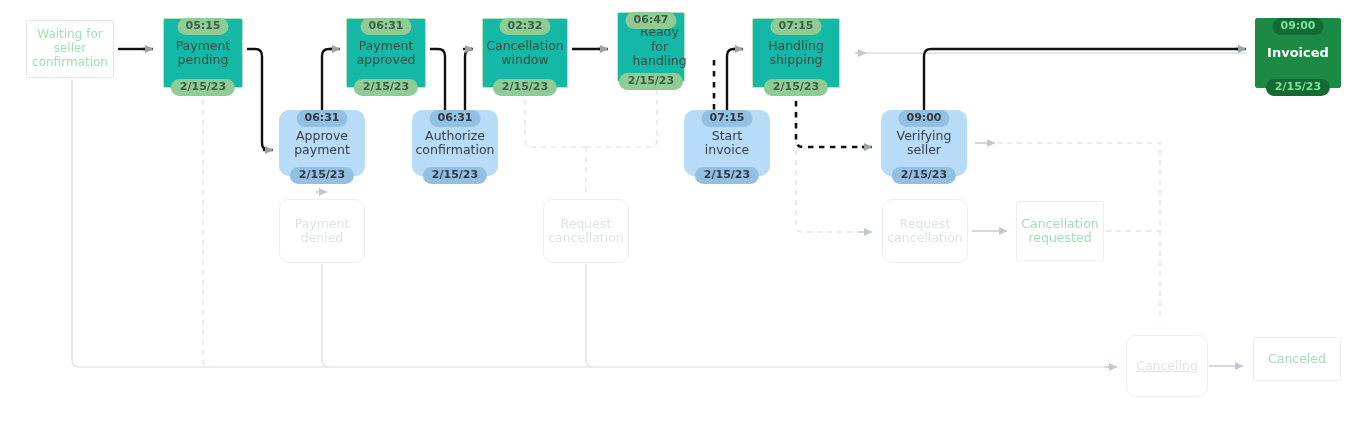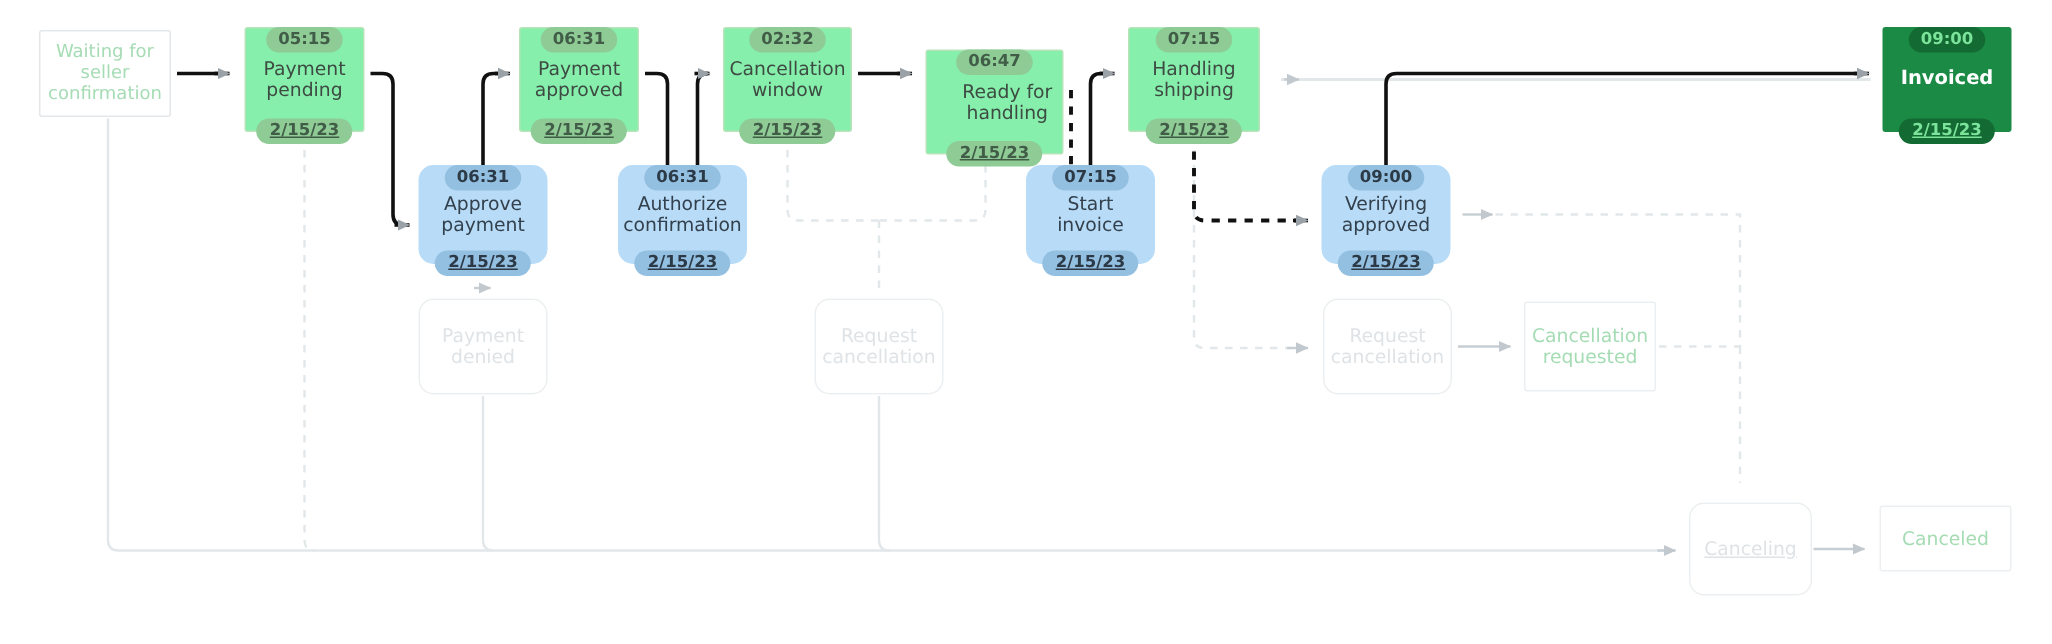--- a/index.html
+++ b/index.html
@@ -20,7 +20,7 @@
   .action{border-radius:10px;}
 
   
-  .state.visited{background:#86efac;border:1px solid #b6e3b8;color:#3d4b42;
+  .state.visited{background:#14b8a6;border:1px solid #b6e3b8;color:#3d4b42;
                  font-size:12.5px;}
   
   .state.current{background:#1a8a45;border:1px solid #1a8a45;color:#ffffff;

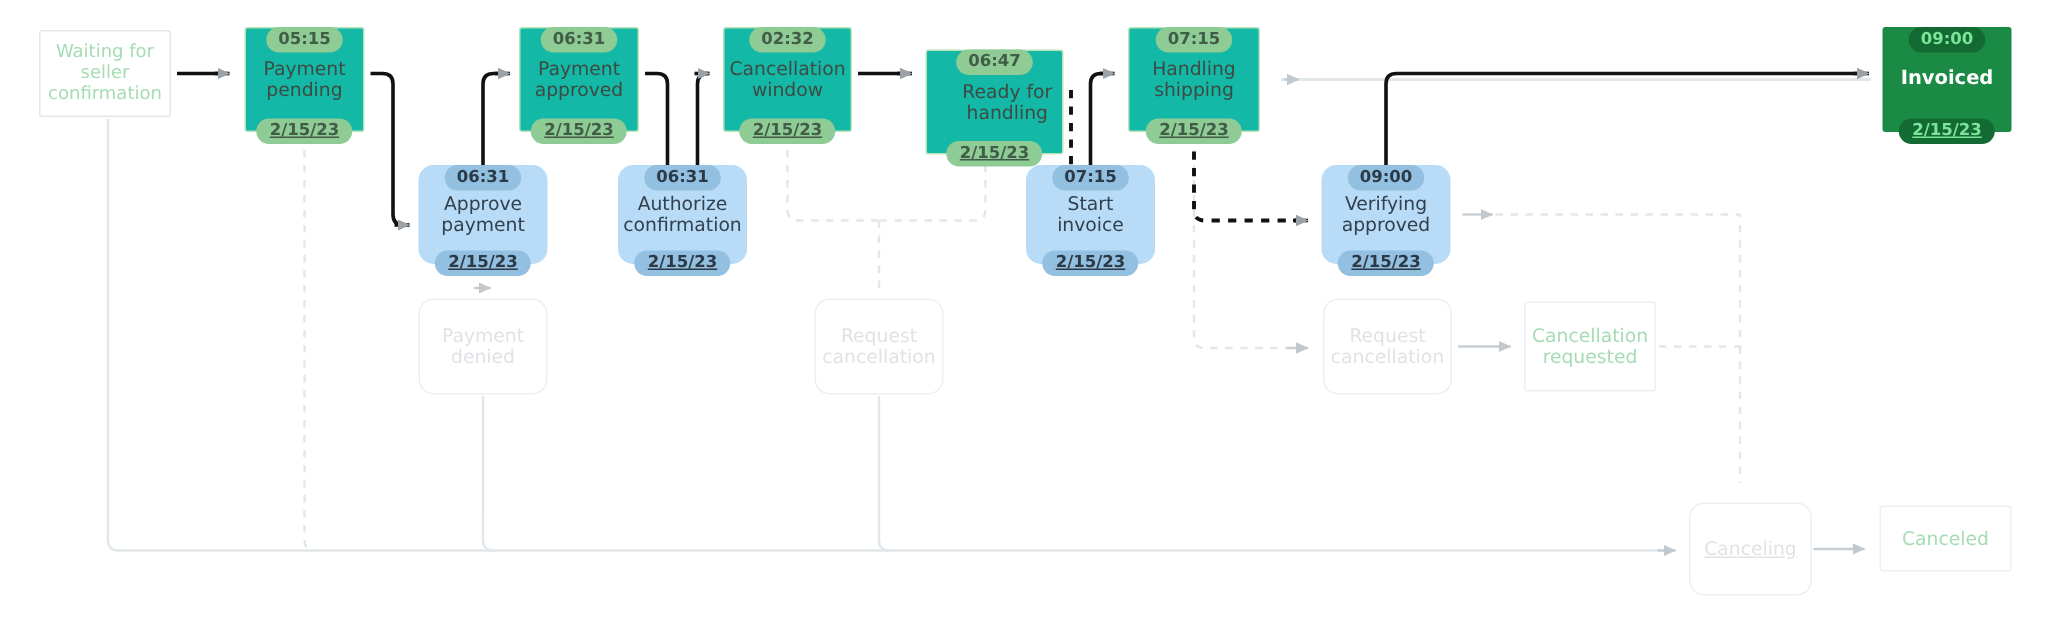--- a/index.html
+++ b/index.html
@@ -181,7 +181,7 @@
         <div class="nlabel">Request
 cancellation</div>
       </div>
-      <div class="node state visited" style="left: 617px; top: 33px; width: 92px; height: 70px; padding-left: 17px;">
+      <div class="node state visited" style="left: 617px; top: 12px; width: 68px; height: 70px; padding-left: 17px;">
         <div class="pill-top">06:47</div>
         <div class="nlabel">Ready for
 handling</div>

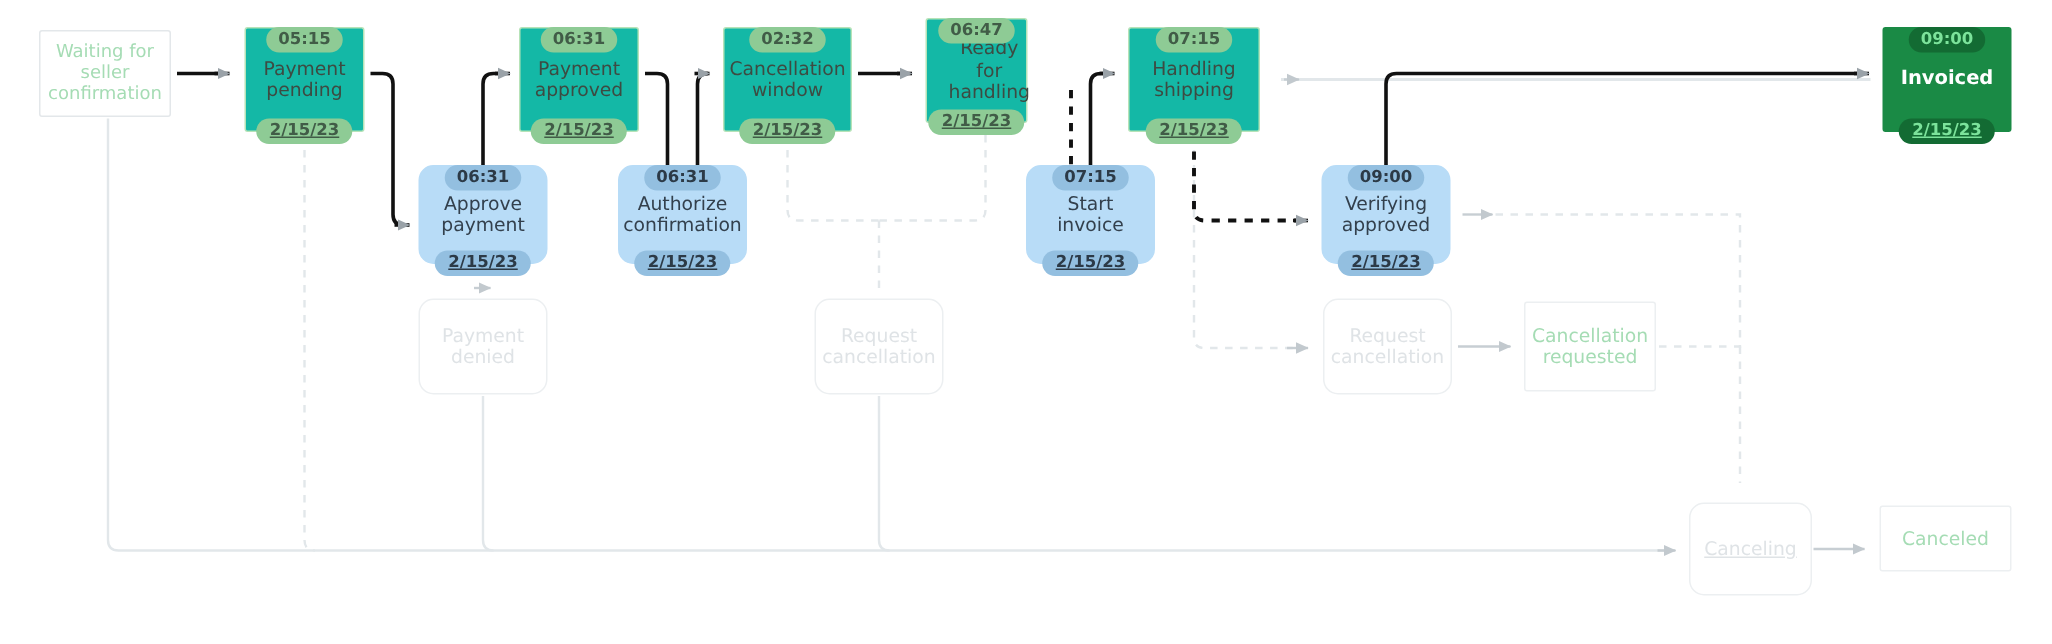--- a/index.html
+++ b/index.html
@@ -48,7 +48,7 @@
   
   .pill-bot{position:absolute;bottom:-9px;left:50%;transform:translateX(-50%);
             padding:1px 9px;border-radius:9px;font-size:11px;font-weight:bold;
-            white-space:nowrap;line-height:1.35;text-decoration:underline;}
+            white-space:nowrap;line-height:1.35;}
 
   .state.visited .pill-top,.state.visited .pill-bot{background:#8ecb95;color:#415c47;}
   .state.current .pill-top,.state.current .pill-bot{background:#136b33;color:#7ce39b;}

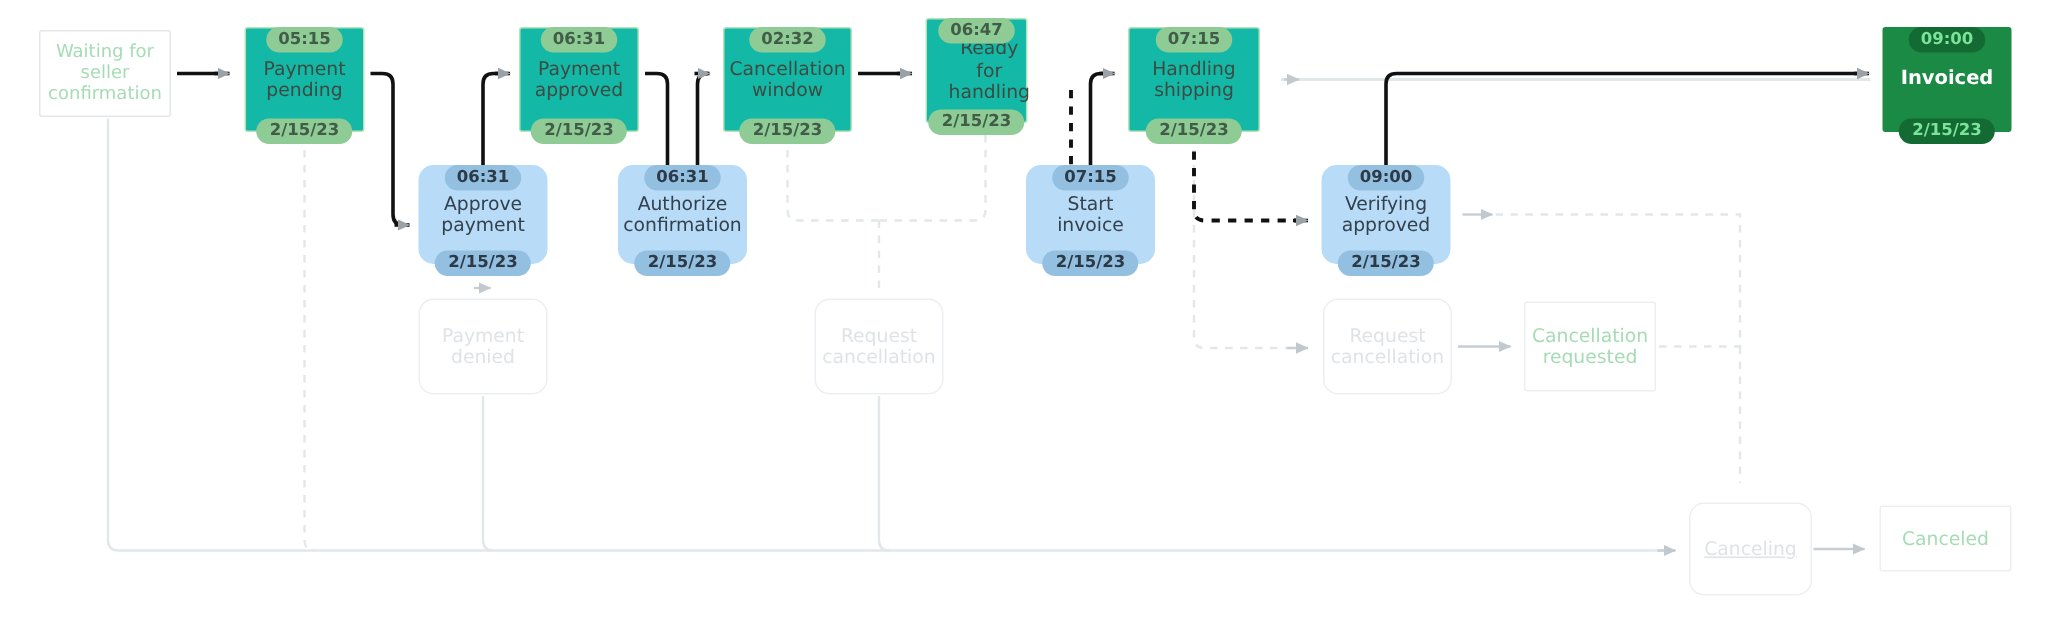--- a/index.html
+++ b/index.html
@@ -202,7 +202,7 @@
       <div class="node action visited" style="left: 881px; top: 110px; width: 86px; height: 66px;">
         <div class="pill-top">09:00</div>
         <div class="nlabel">Verifying
-approved</div>
+seller</div>
         <div class="pill-bot">2/15/23</div>
       </div>
       <div class="node action idle" style="left: 882px; top: 199px; width: 86px; height: 64px;">

